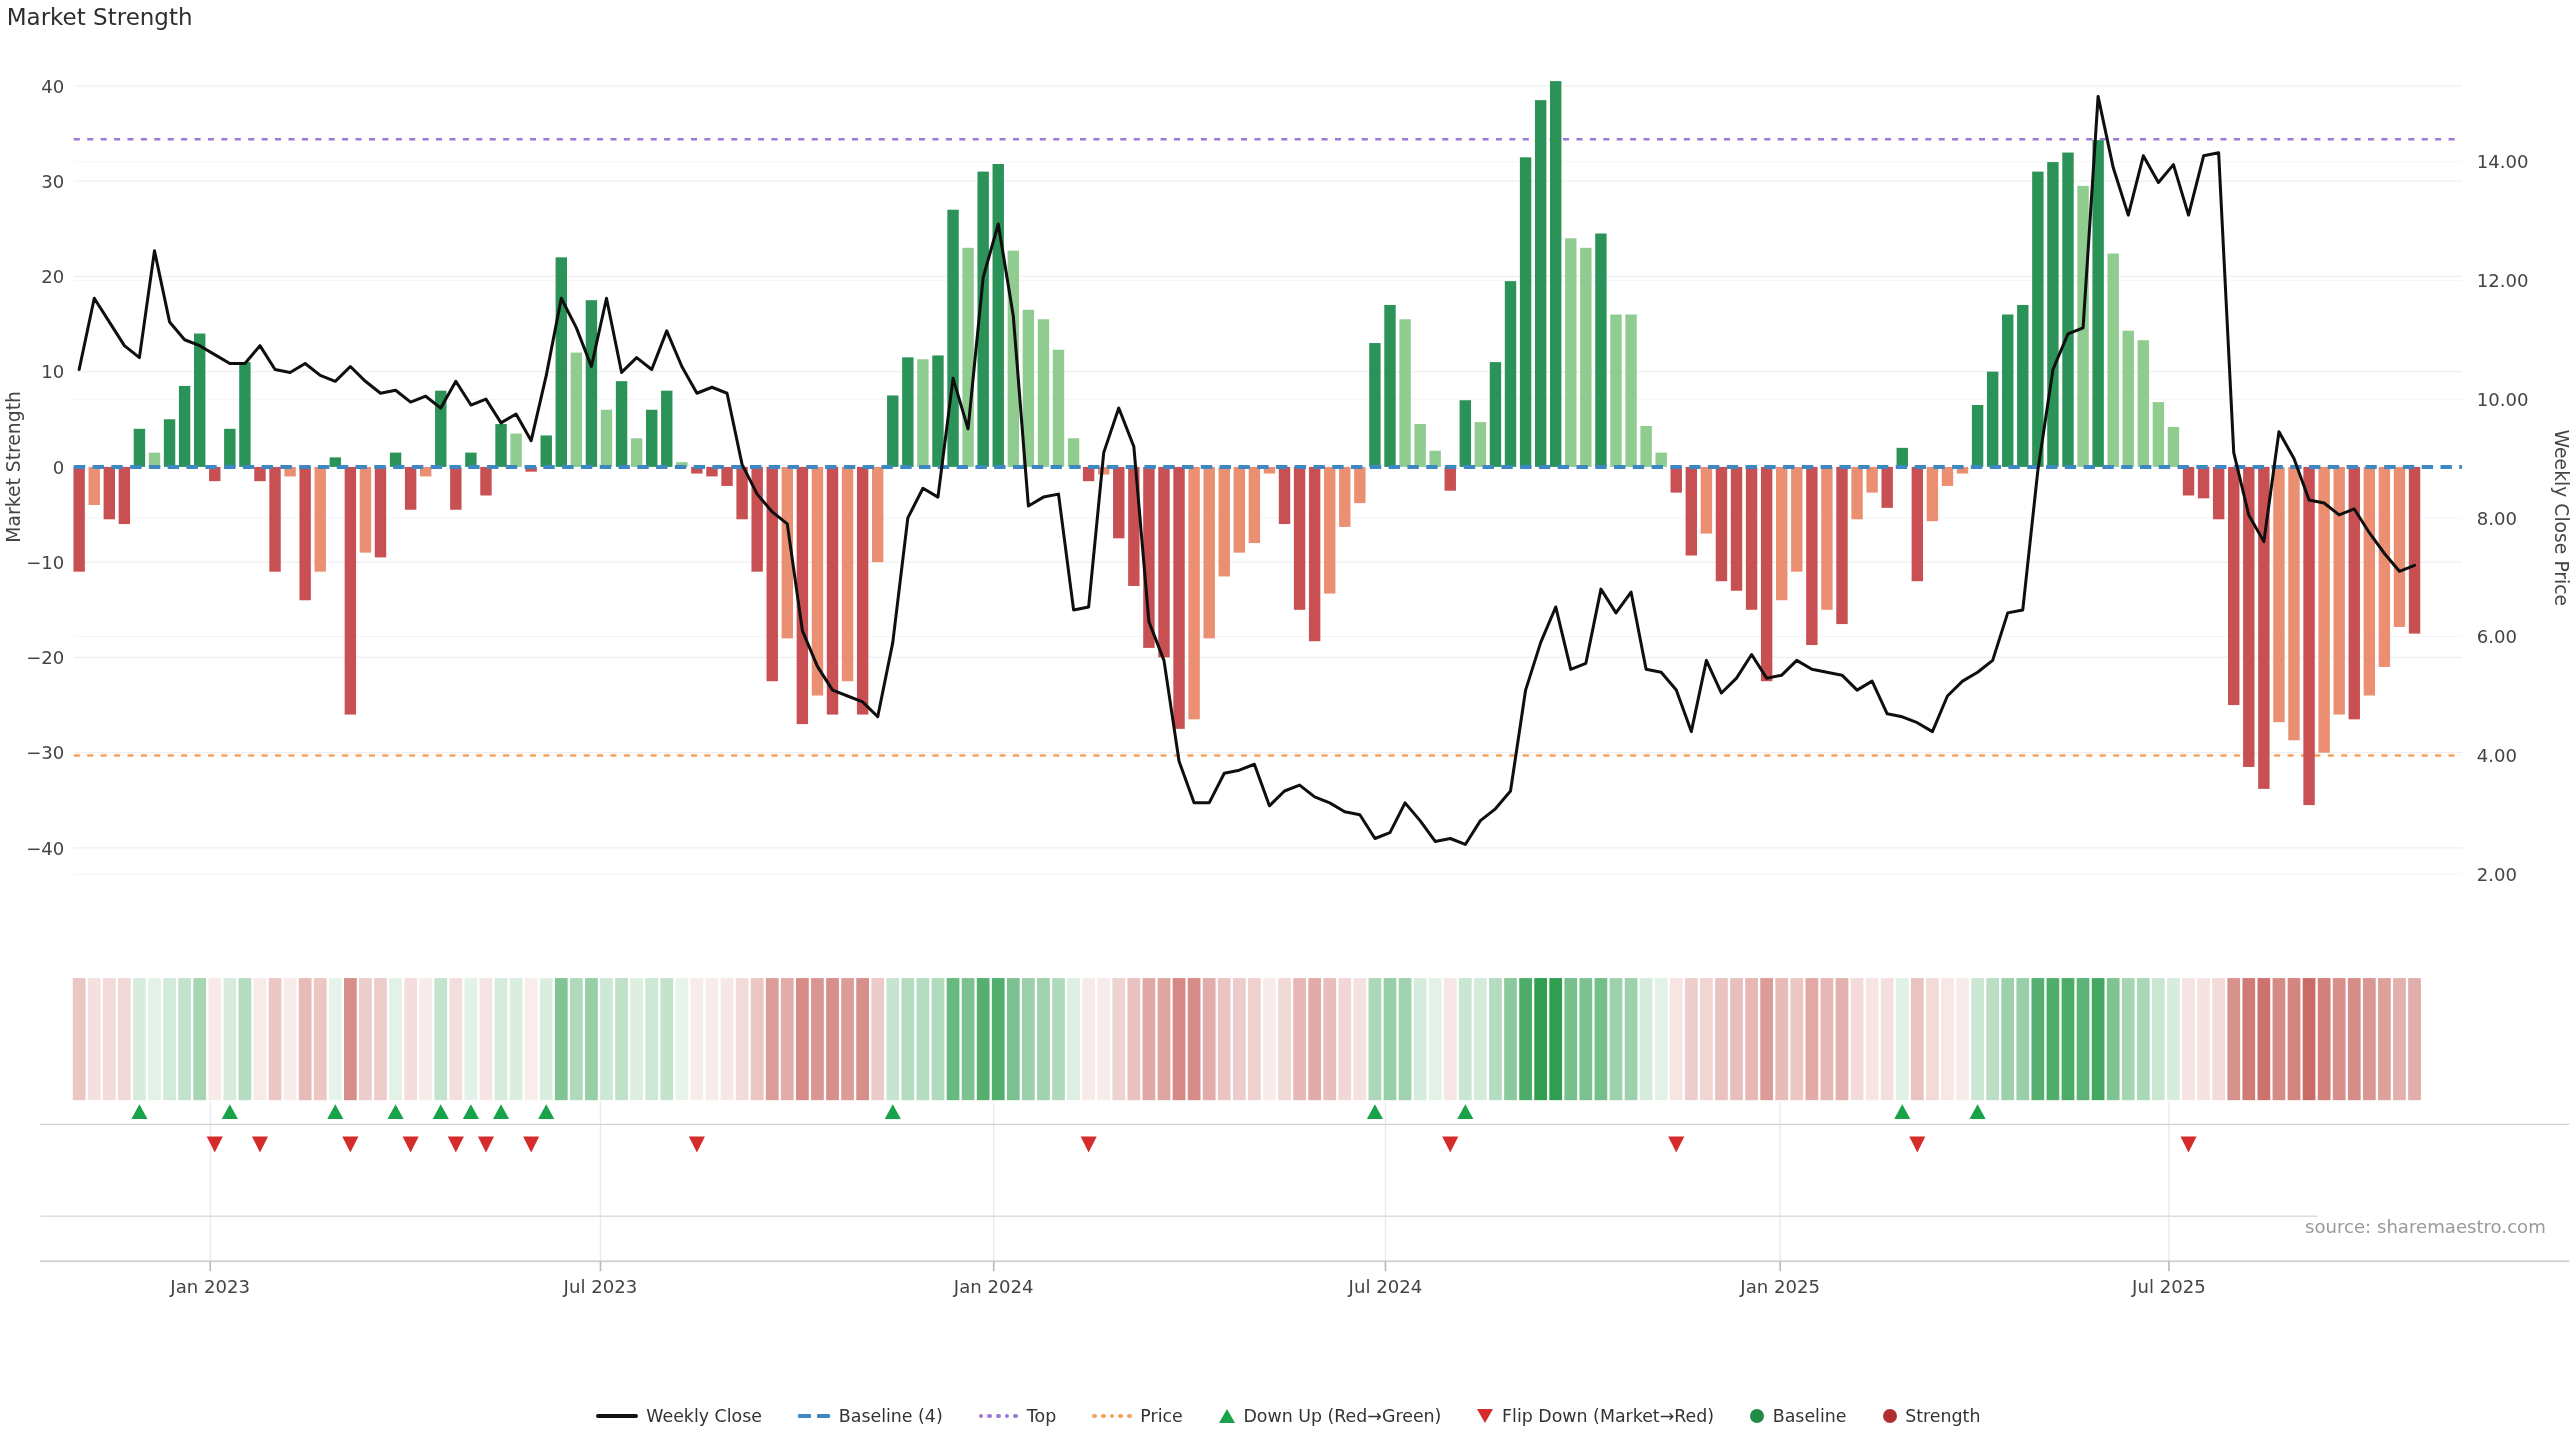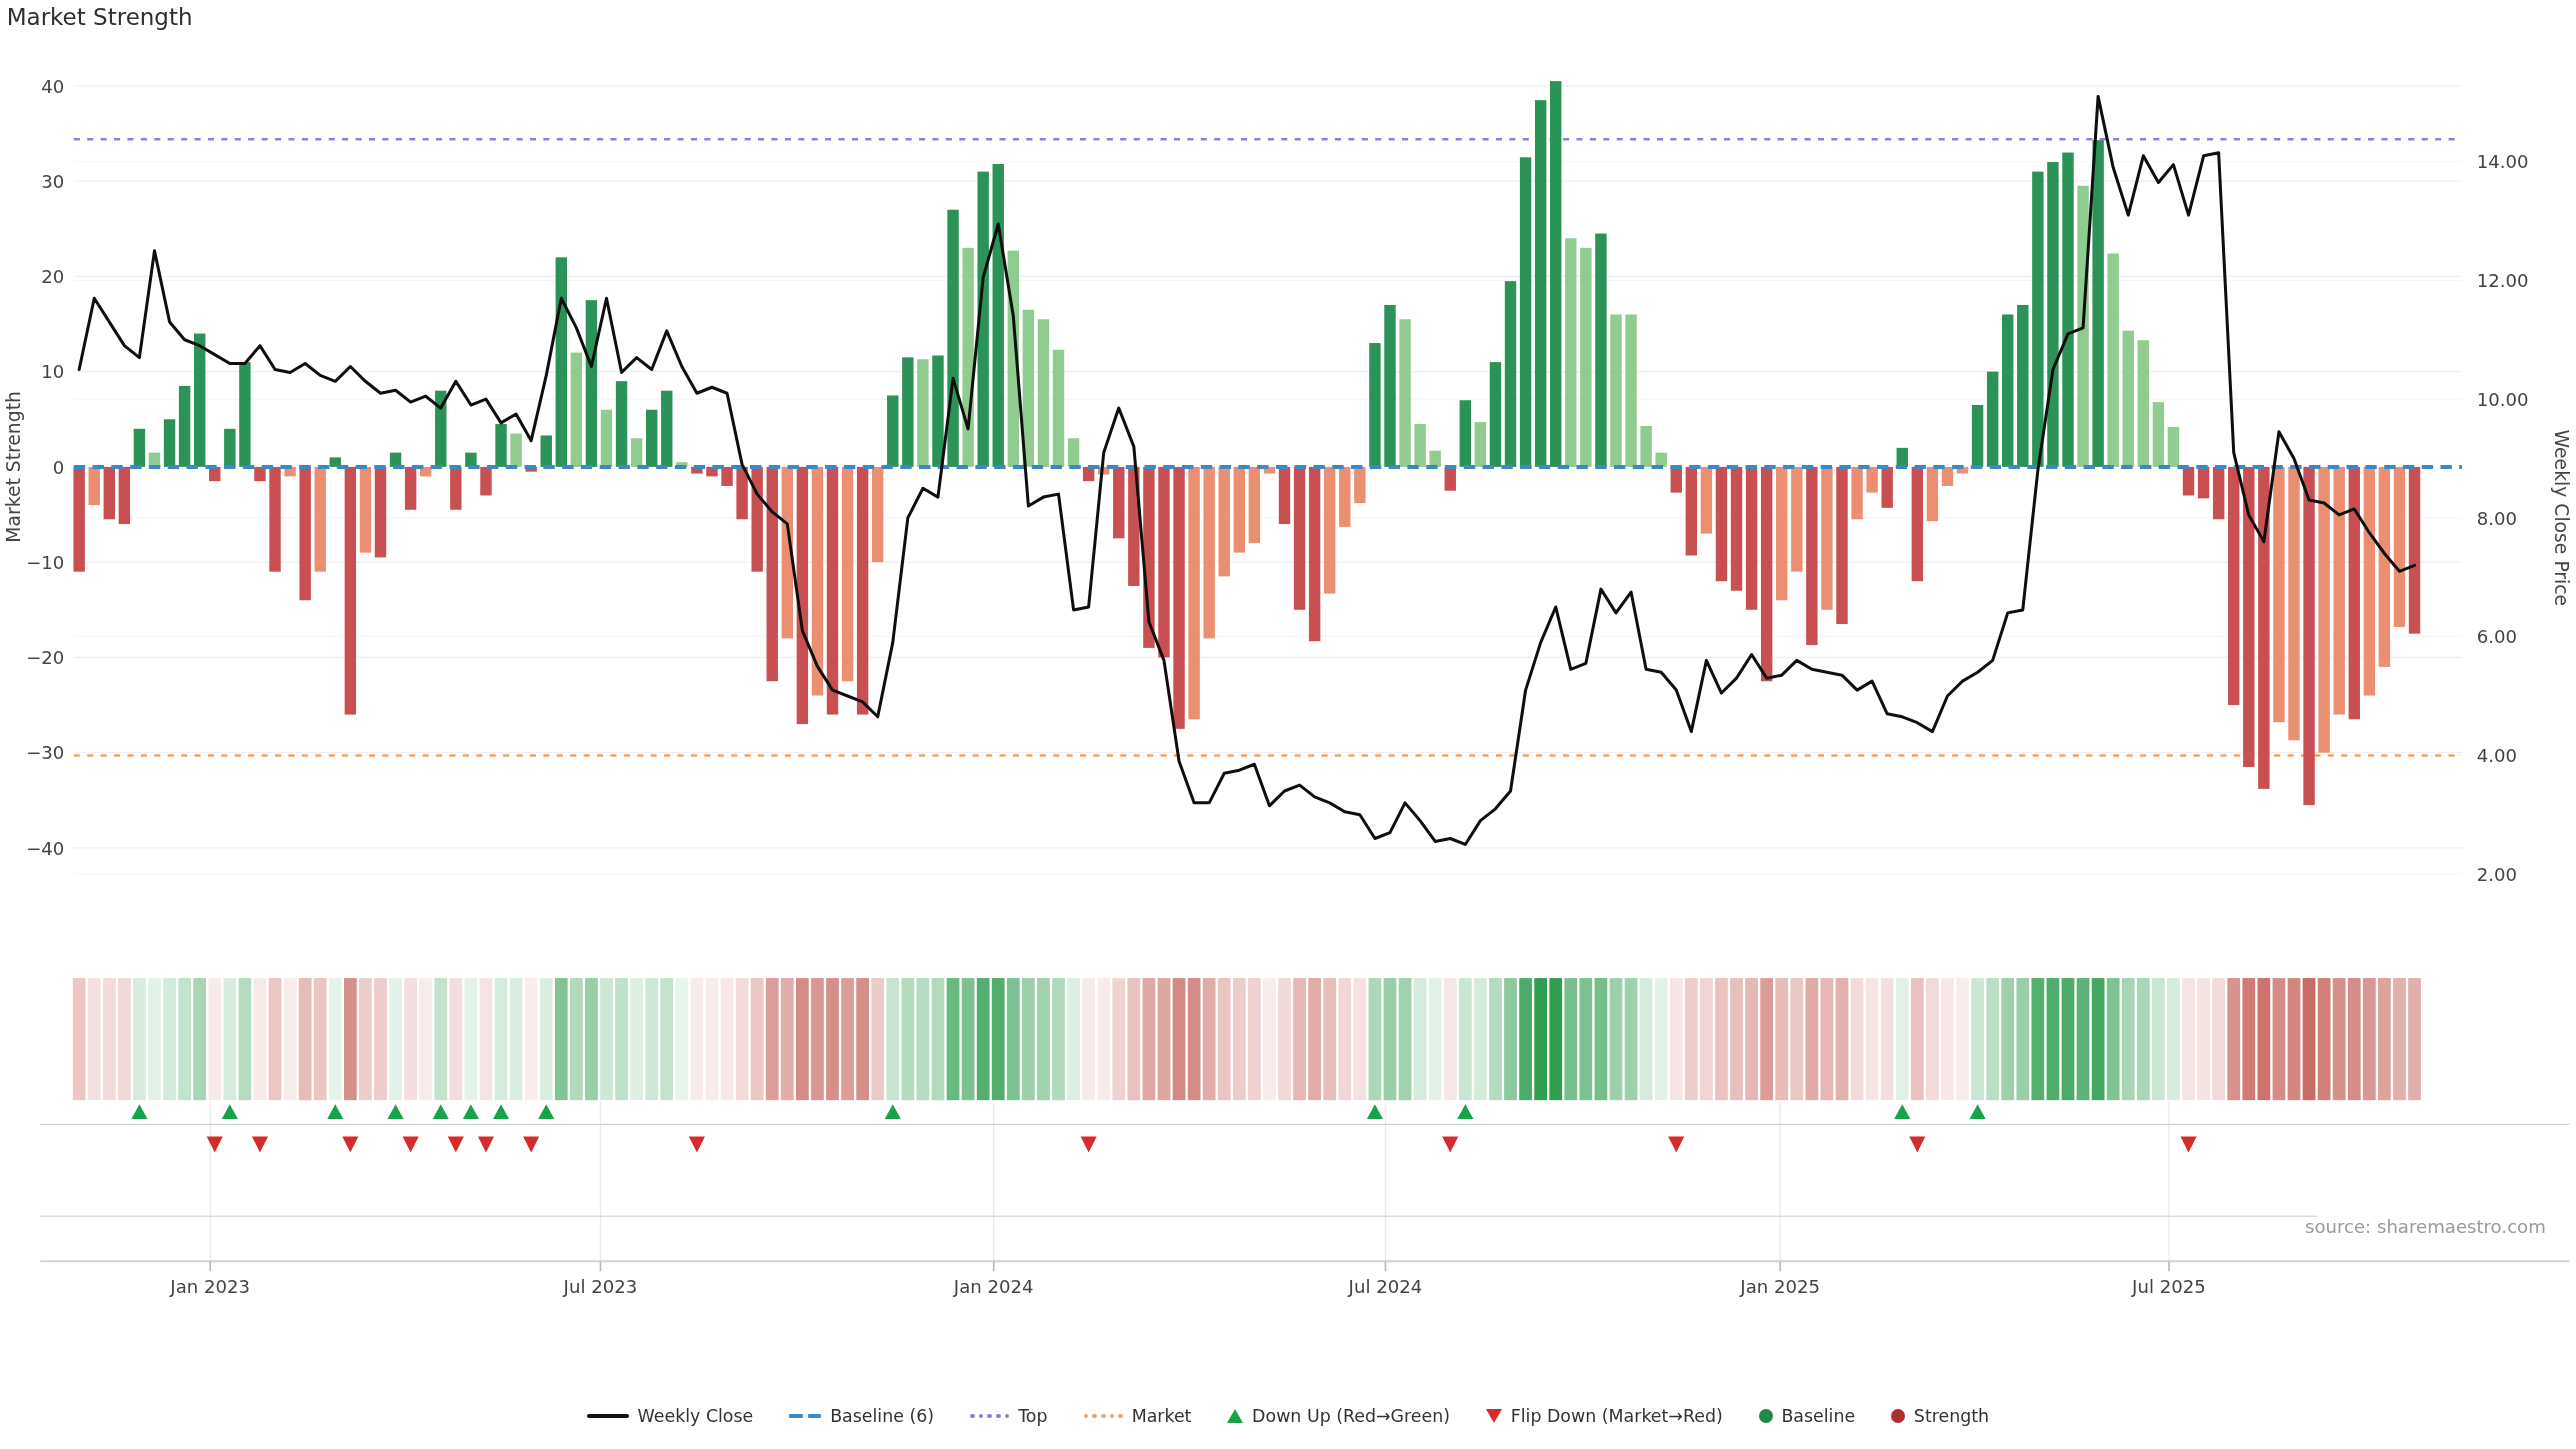--- a/index.html
+++ b/index.html
@@ -435,7 +435,7 @@
         <i style="background: rgb(61, 135, 195);"></i>
         <i style="background: rgb(61, 135, 195);"></i>
       </span>
-      <span>Baseline (6)</span>
+      <span>Baseline (4)</span>
     </div>
     <div class="leg-item">
       <span class="sw-dots">

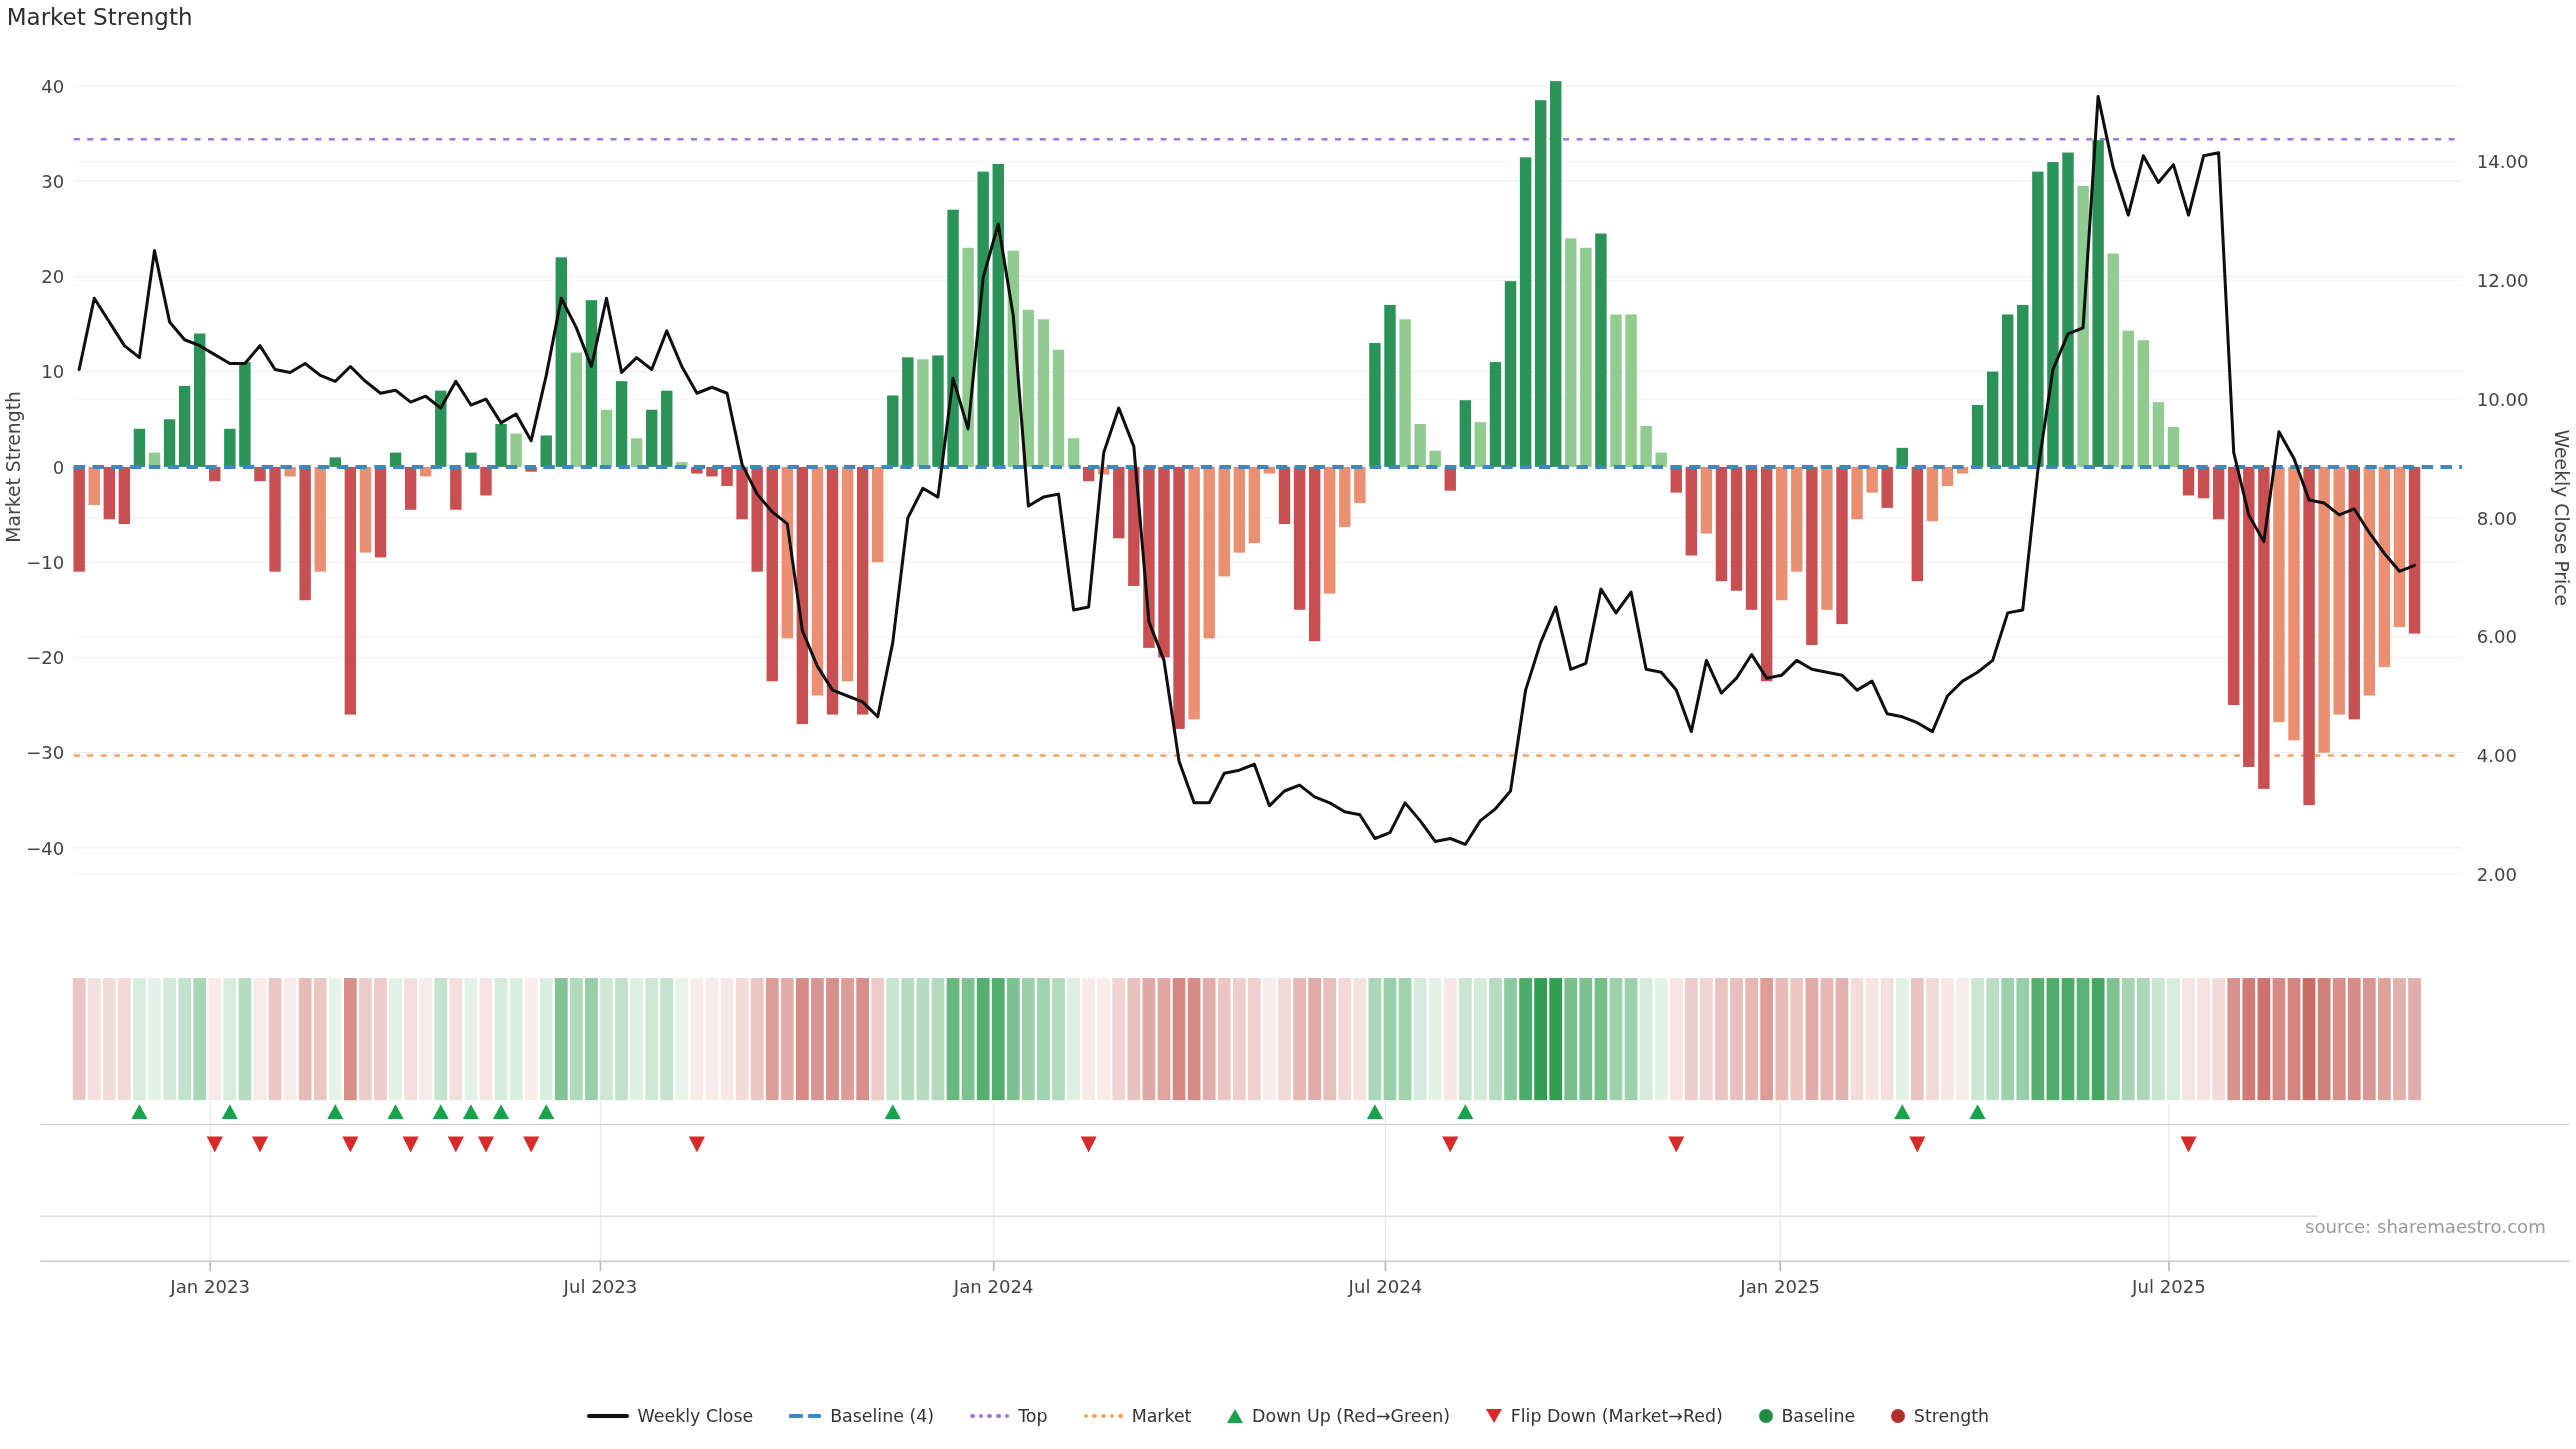--- a/index.html
+++ b/index.html
@@ -455,7 +455,7 @@
         <i style="background: rgb(242, 164, 95);"></i>
         <i style="background: rgb(242, 164, 95);"></i>
       </span>
-      <span>Market</span>
+      <span>Price</span>
     </div>
     <div class="leg-item">
       <span class="sw-tri-up" style="border-bottom-color: rgb(24, 162, 74);"></span>

